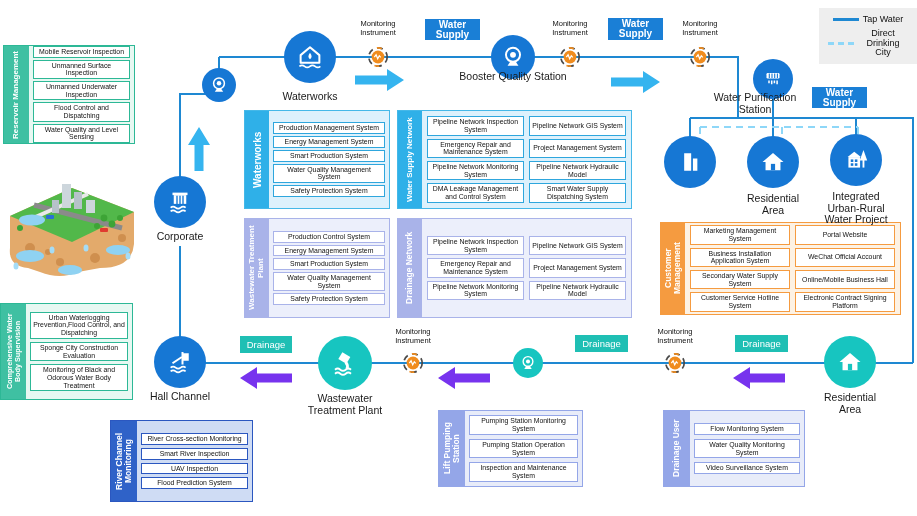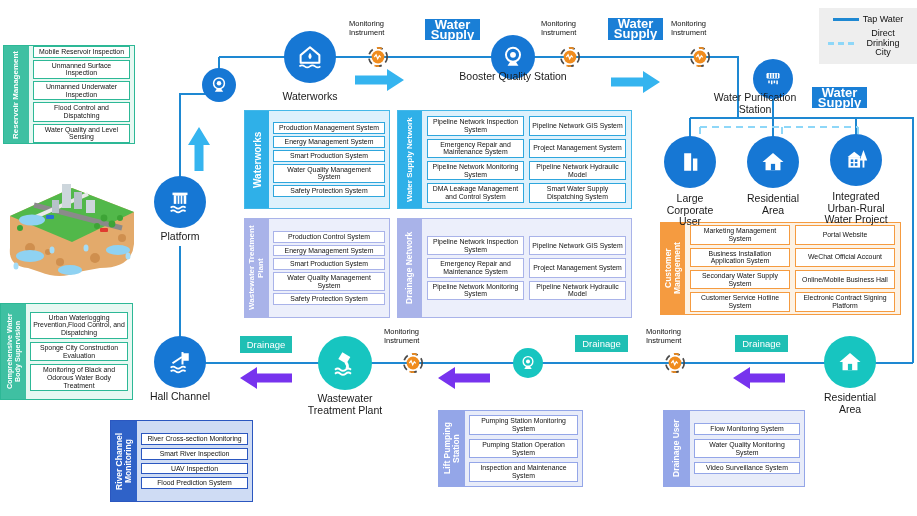--- a/index.html
+++ b/index.html
@@ -20,7 +20,7 @@
   .badge-teal{position:absolute;background:#1fbfb4;color:#fff;font-size:9.5px;
               display:flex;align-items:center;justify-content:center;z-index:3;}
 
-  .mon-label{position:absolute;width:58px;font-size:7.5px;line-height:8.5px;text-align:left;color:#111;z-index:3;}
+  .mon-label{position:absolute;width:58px;font-size:7.5px;line-height:8.5px;text-align:center;color:#111;z-index:3;}
   .mon-icon{position:absolute;width:22px;height:22px;z-index:3;}
 
   

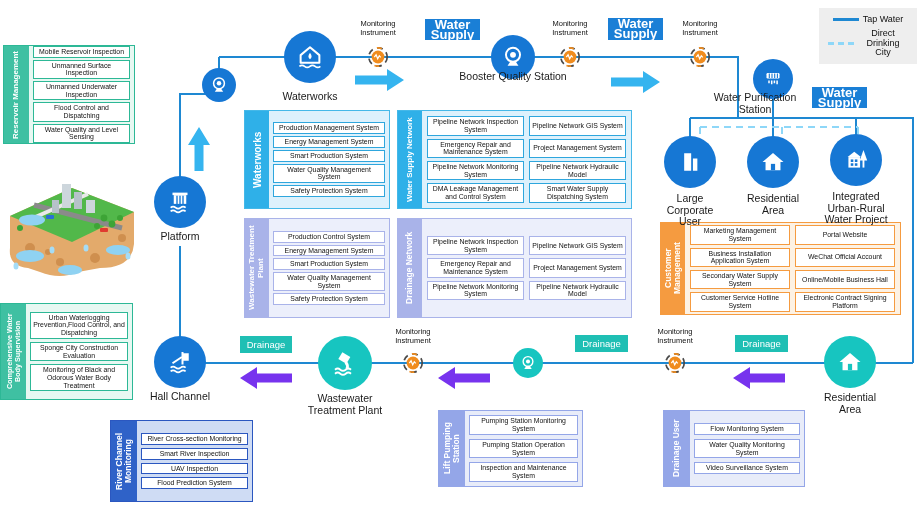--- a/index.html
+++ b/index.html
@@ -15,7 +15,7 @@
   .nlabel{position:absolute;text-align:center;font-size:10.5px;line-height:11.5px;color:#1a1a1a;z-index:3;}
 
   
-  .badge-blue{position:absolute;background:#1a7fd6;color:#fff;font-size:13px;line-height:10px;font-weight:bold;
+  .badge-blue{position:absolute;background:#1a7fd6;color:#fff;font-size:10px;line-height:10px;font-weight:bold;
               display:flex;align-items:center;justify-content:center;text-align:center;z-index:3;}
   .badge-teal{position:absolute;background:#1fbfb4;color:#fff;font-size:9.5px;
               display:flex;align-items:center;justify-content:center;z-index:3;}

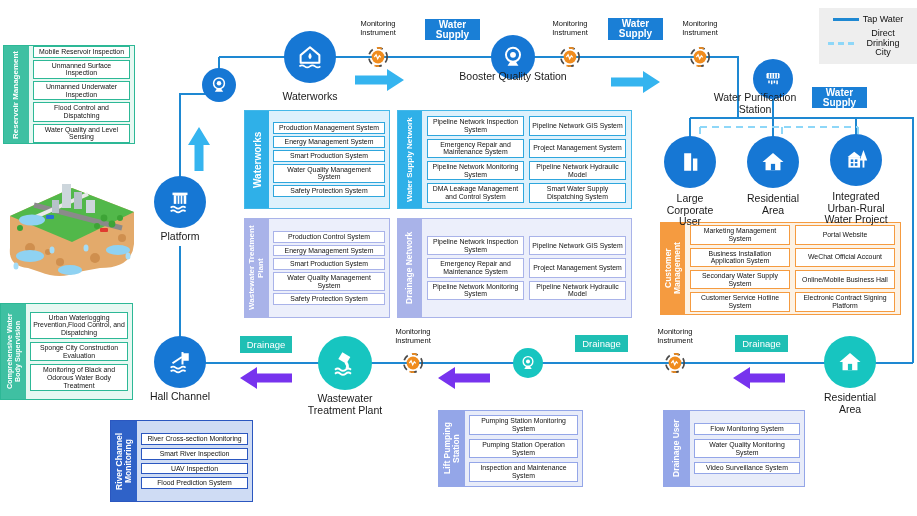--- a/index.html
+++ b/index.html
@@ -361,7 +361,6 @@
         <rect x="14.5" y="9" width="3.8" height="10.5" fill="#fff"></rect>
       </svg>
   </div>
-  <div class="nlabel" style="left:655px;top:193px;width:70px;">Large Corporate User</div>
 
   <div class="node nblue" style="left:747px;top:136px;width:52px;height:52px;">
     <svg width="28" height="28" viewBox="0 0 24 24">

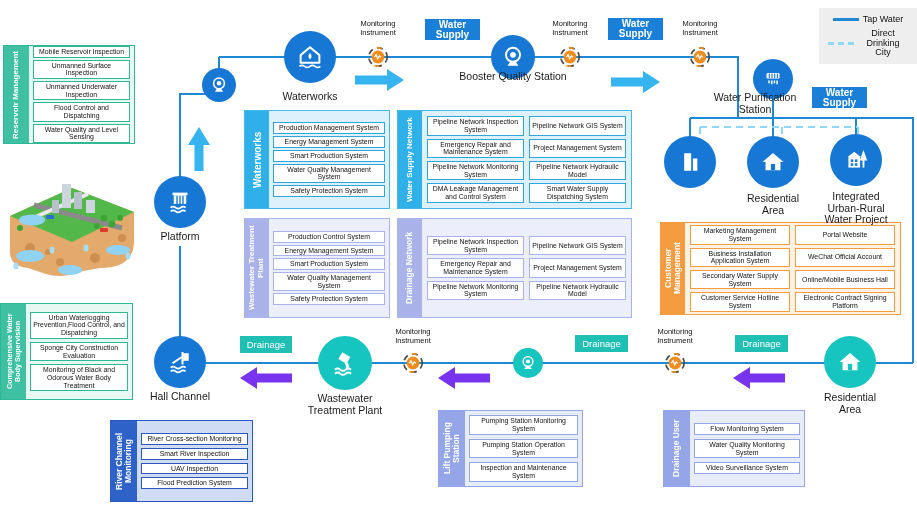--- a/index.html
+++ b/index.html
@@ -318,7 +318,7 @@
         <path d="M4.5 16.5 q2 -1.7 4 0 t4 0 t4 0 M4.5 19.5 q2 -1.7 4 0 t4 0 t4 0" fill="none" stroke="#fff" stroke-width="1.4"></path>
       </svg>
   </div>
-  <div class="nlabel" style="left:140px;top:231px;width:80px;">Platform</div>
+  <div class="nlabel" style="left:140px;top:231px;width:80px;">Corporate</div>
 
   <div class="node nblue" style="left:154px;top:336px;width:52px;height:52px;">
     <svg width="30" height="30" viewBox="0 0 24 24">

